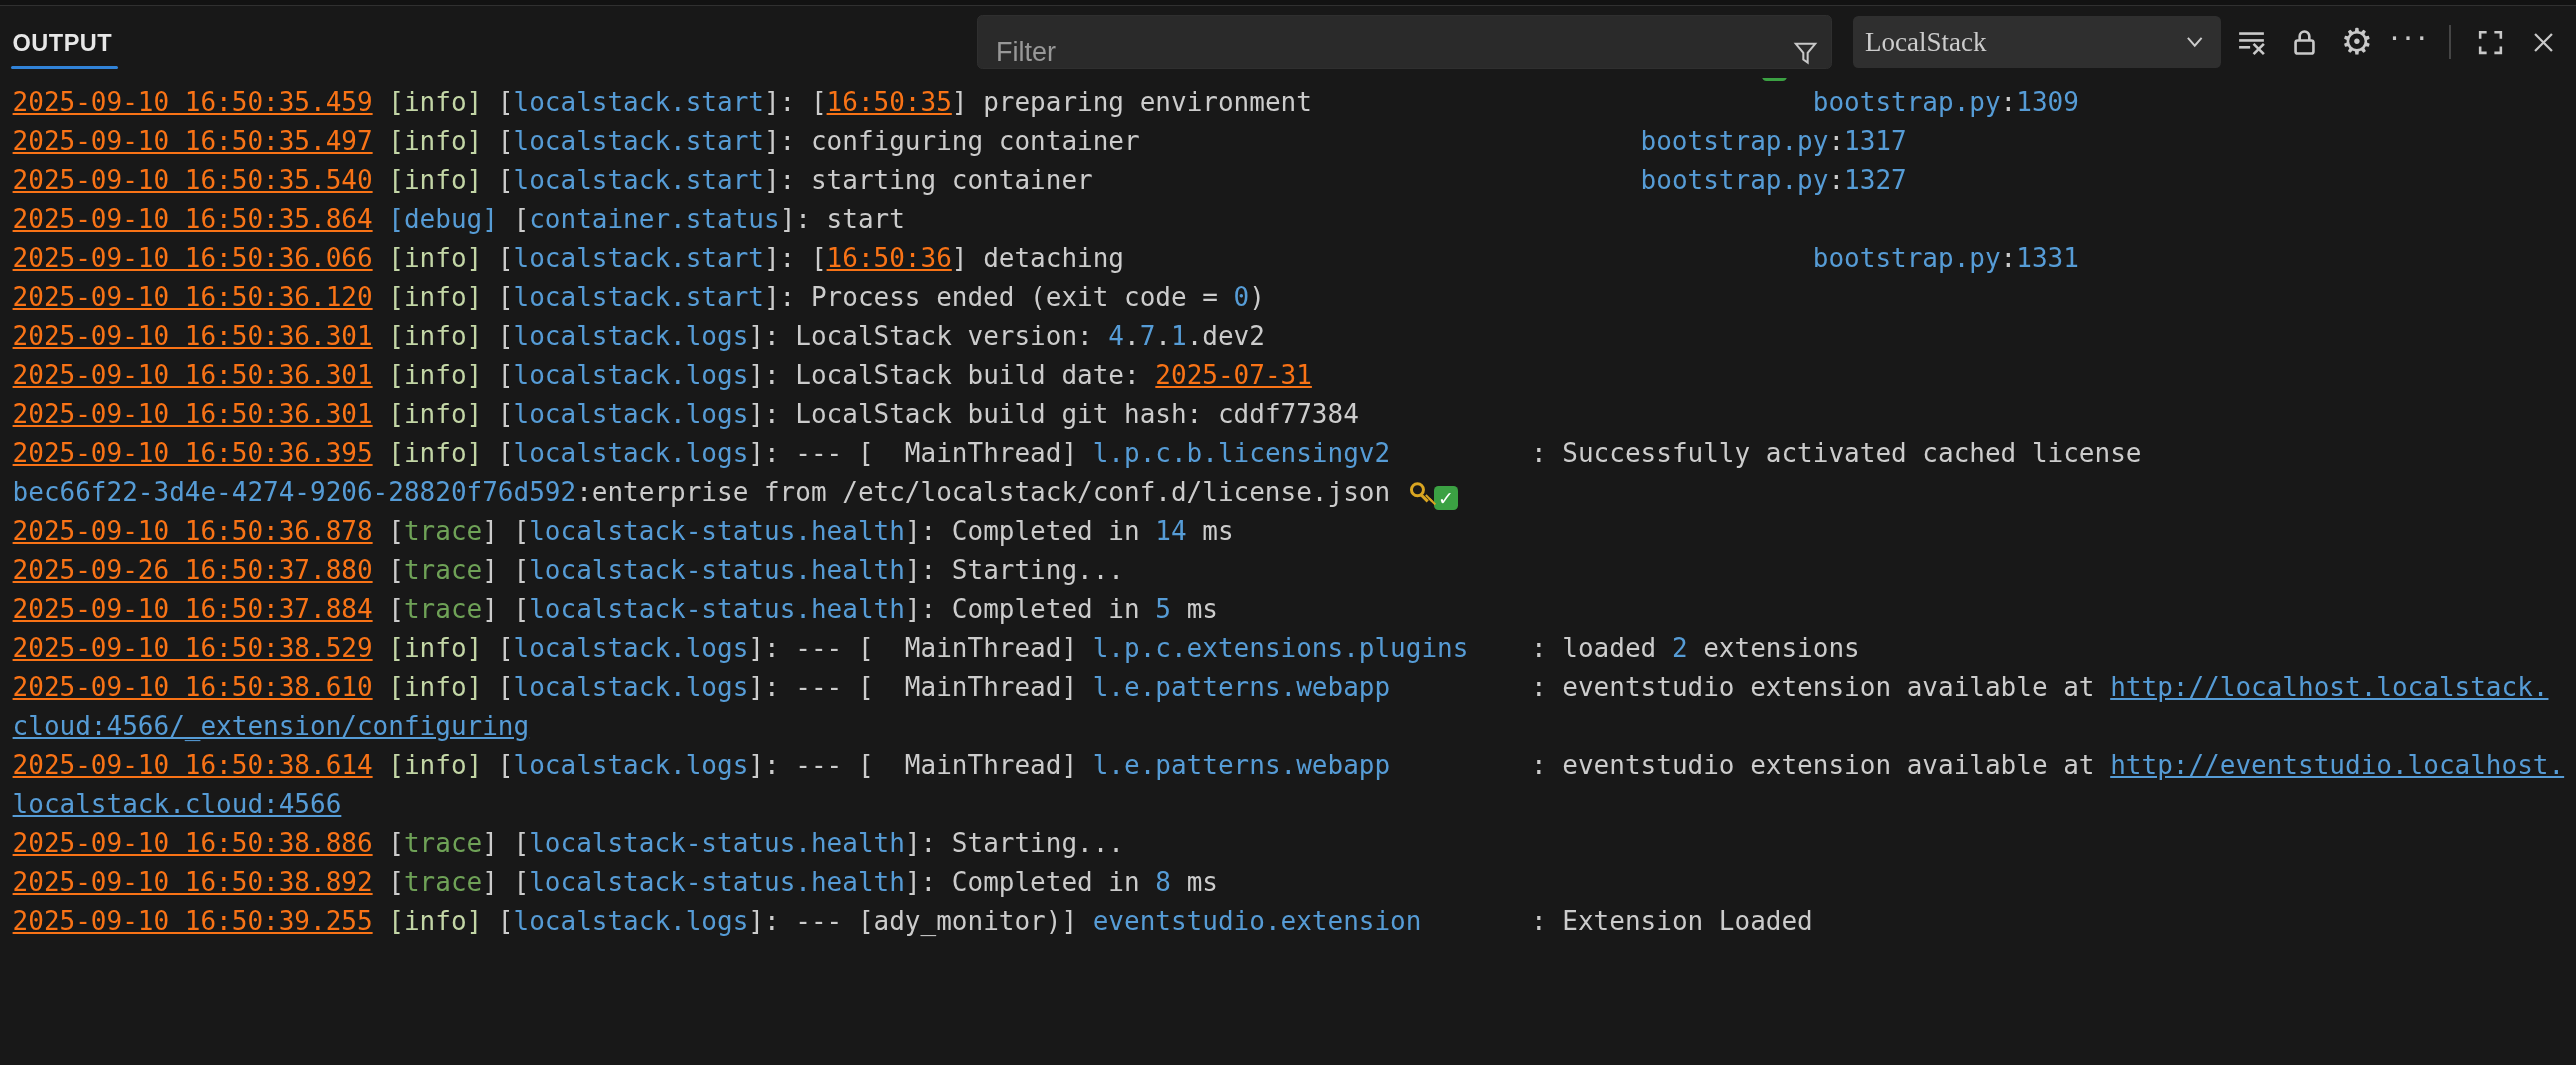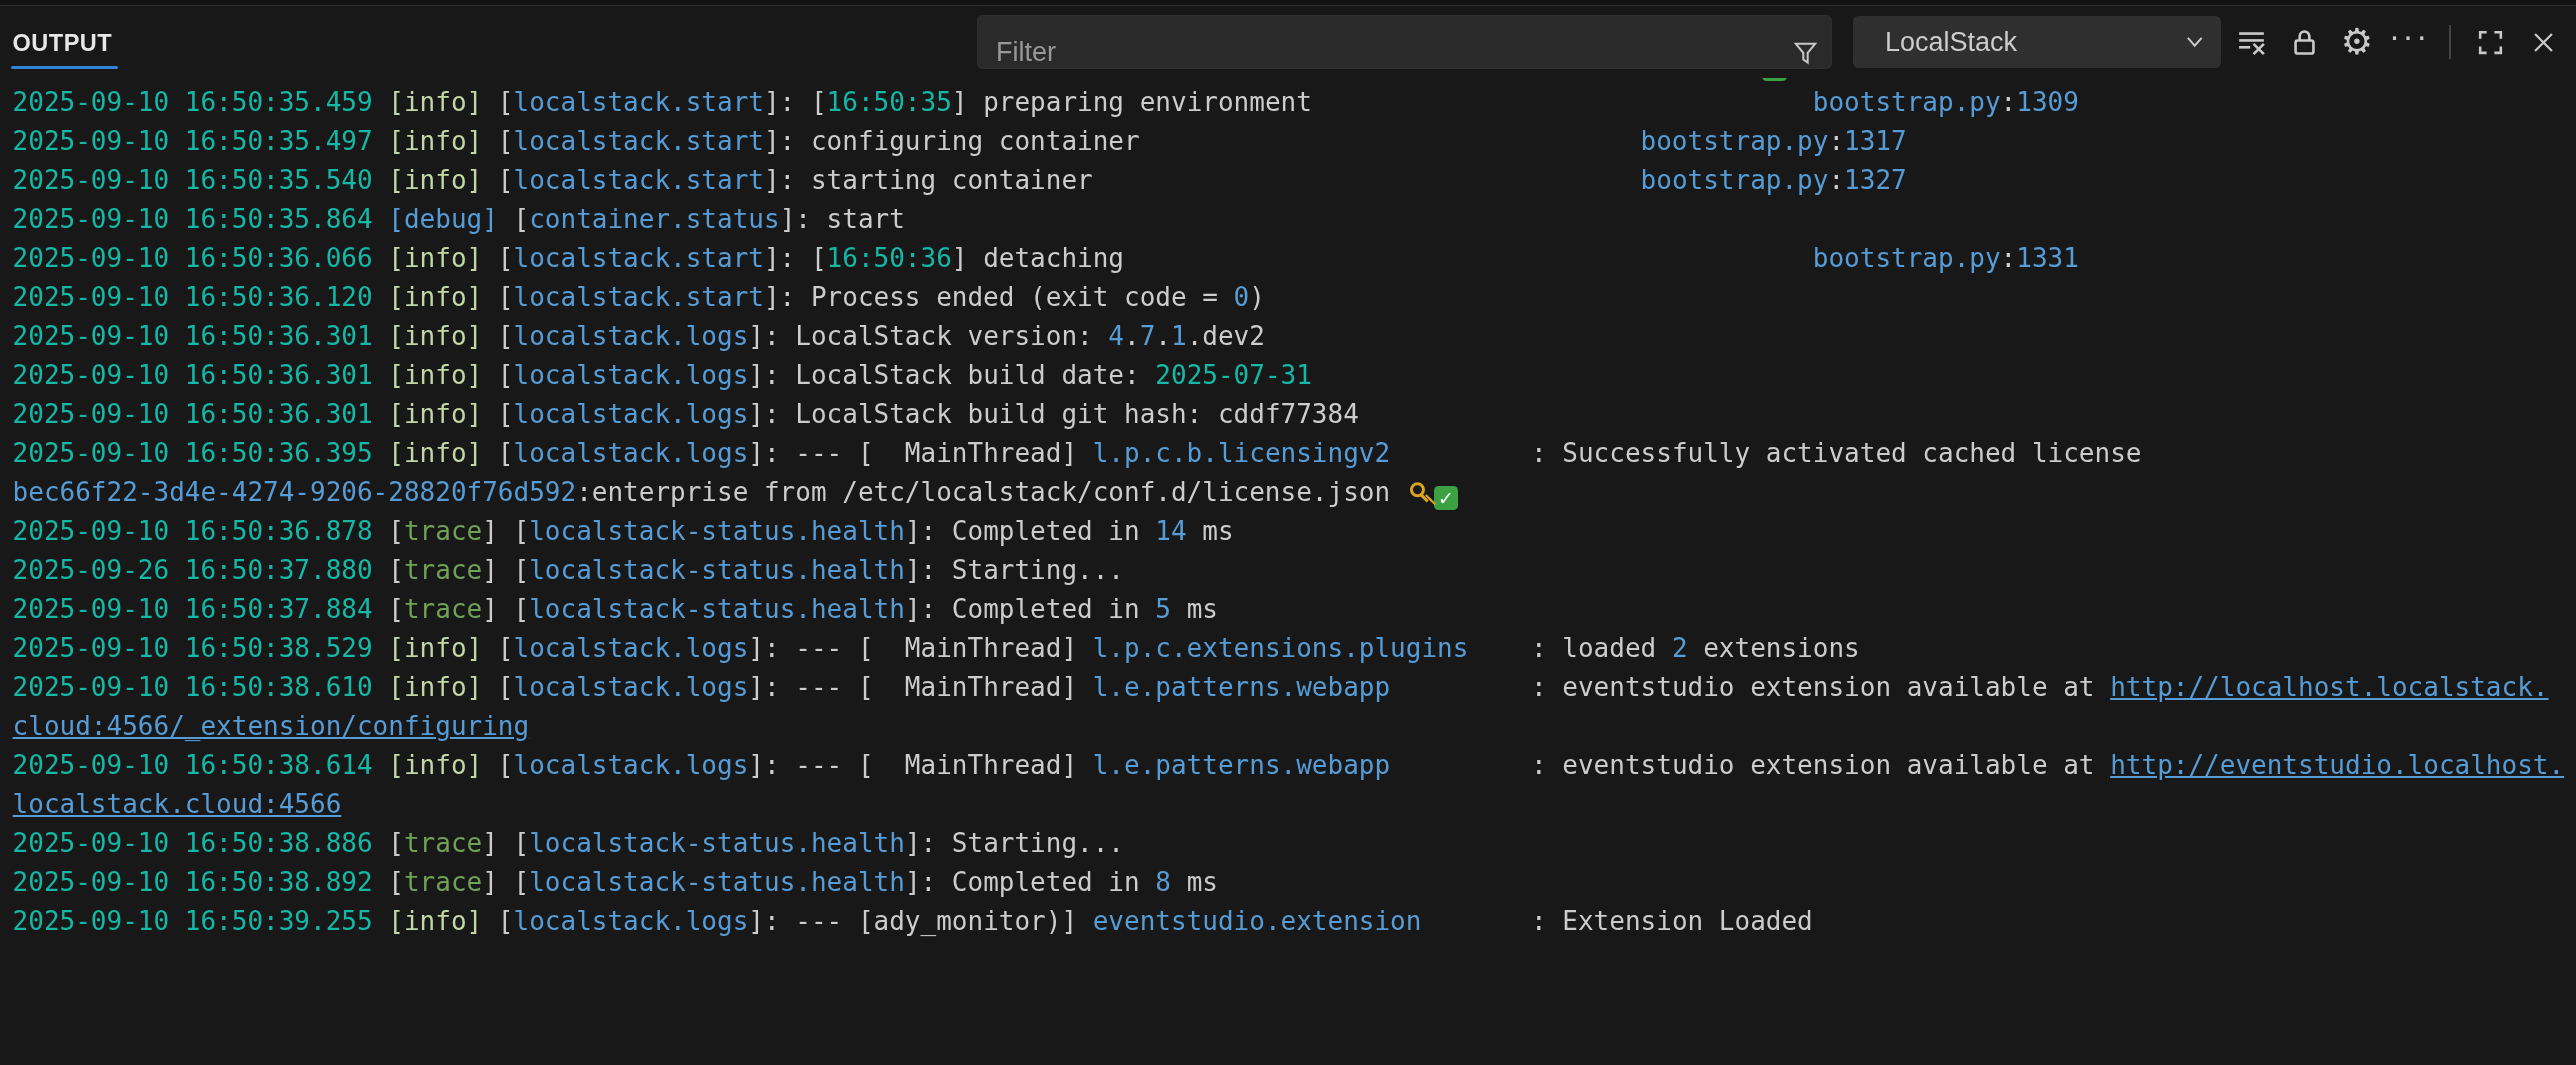--- a/index.html
+++ b/index.html
@@ -65,7 +65,7 @@
     background:#2f2f2f; border-radius:5.4px; display:flex; align-items:center;
     cursor:pointer; color:#cccccc; font-size:27px;
   }
-  .channel-select .label { padding-left:32px; flex:1; }
+  .channel-select .label { padding-left:12px; flex:1;font-family:Liberation Serif, serif; }
   .channel-select .chev { padding-right:14.5px; display:flex; align-items:center; }
   .controls {
     position:absolute; right:12.6px; top:8.1px; height:52px;

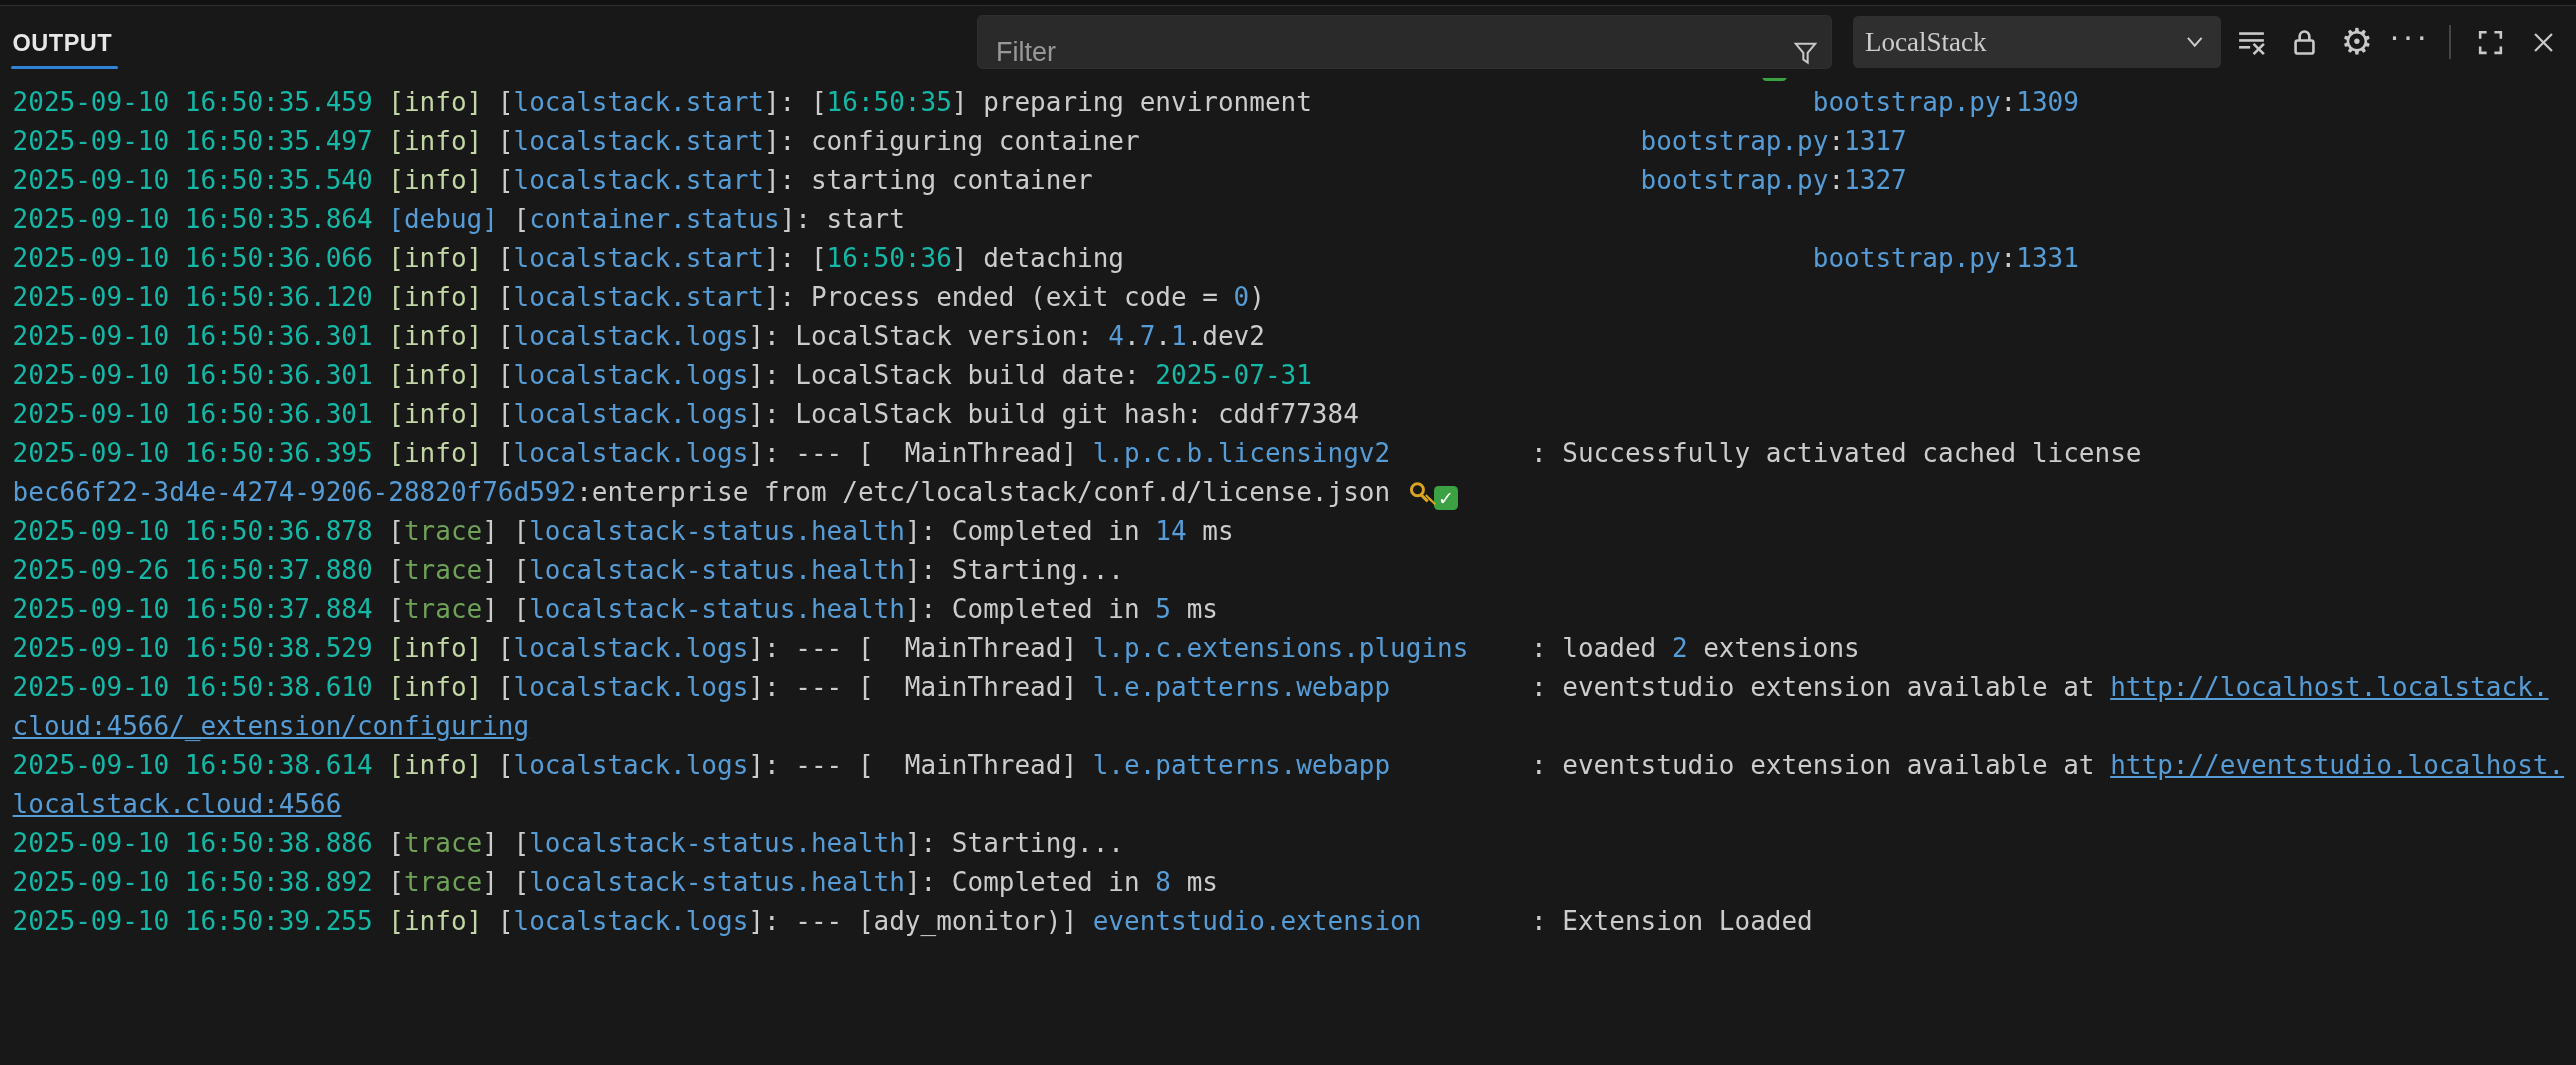--- a/index.html
+++ b/index.html
@@ -17,7 +17,7 @@
     z-index:1;
   }
   .log-line { white-space:pre; height:39px; }
-  .s-g  { color:#14b8a6; }            
+  .s-g  { color:#f97316;text-decoration:underline; }            
   .s-tg { color:#6fa257; }            
   .s-i  { color:#c3d6a6; }            
   .s-b  { color:#569cd6; }            

